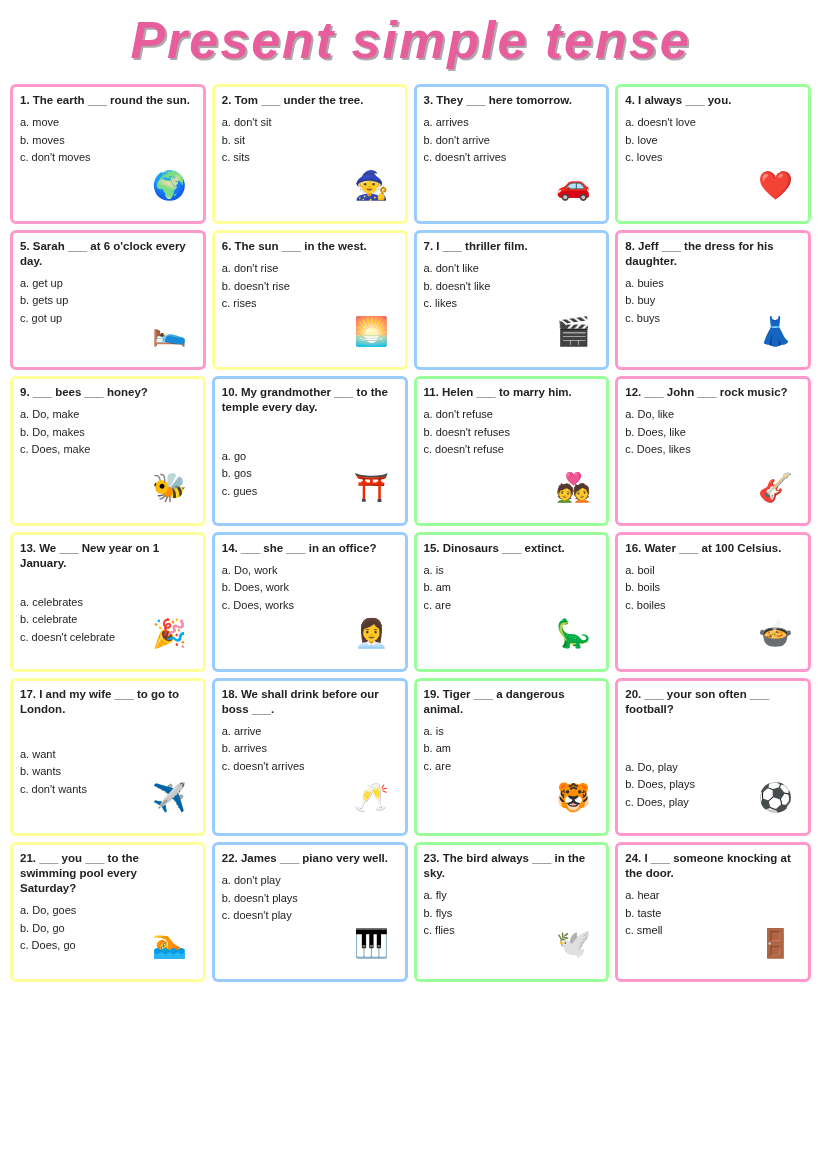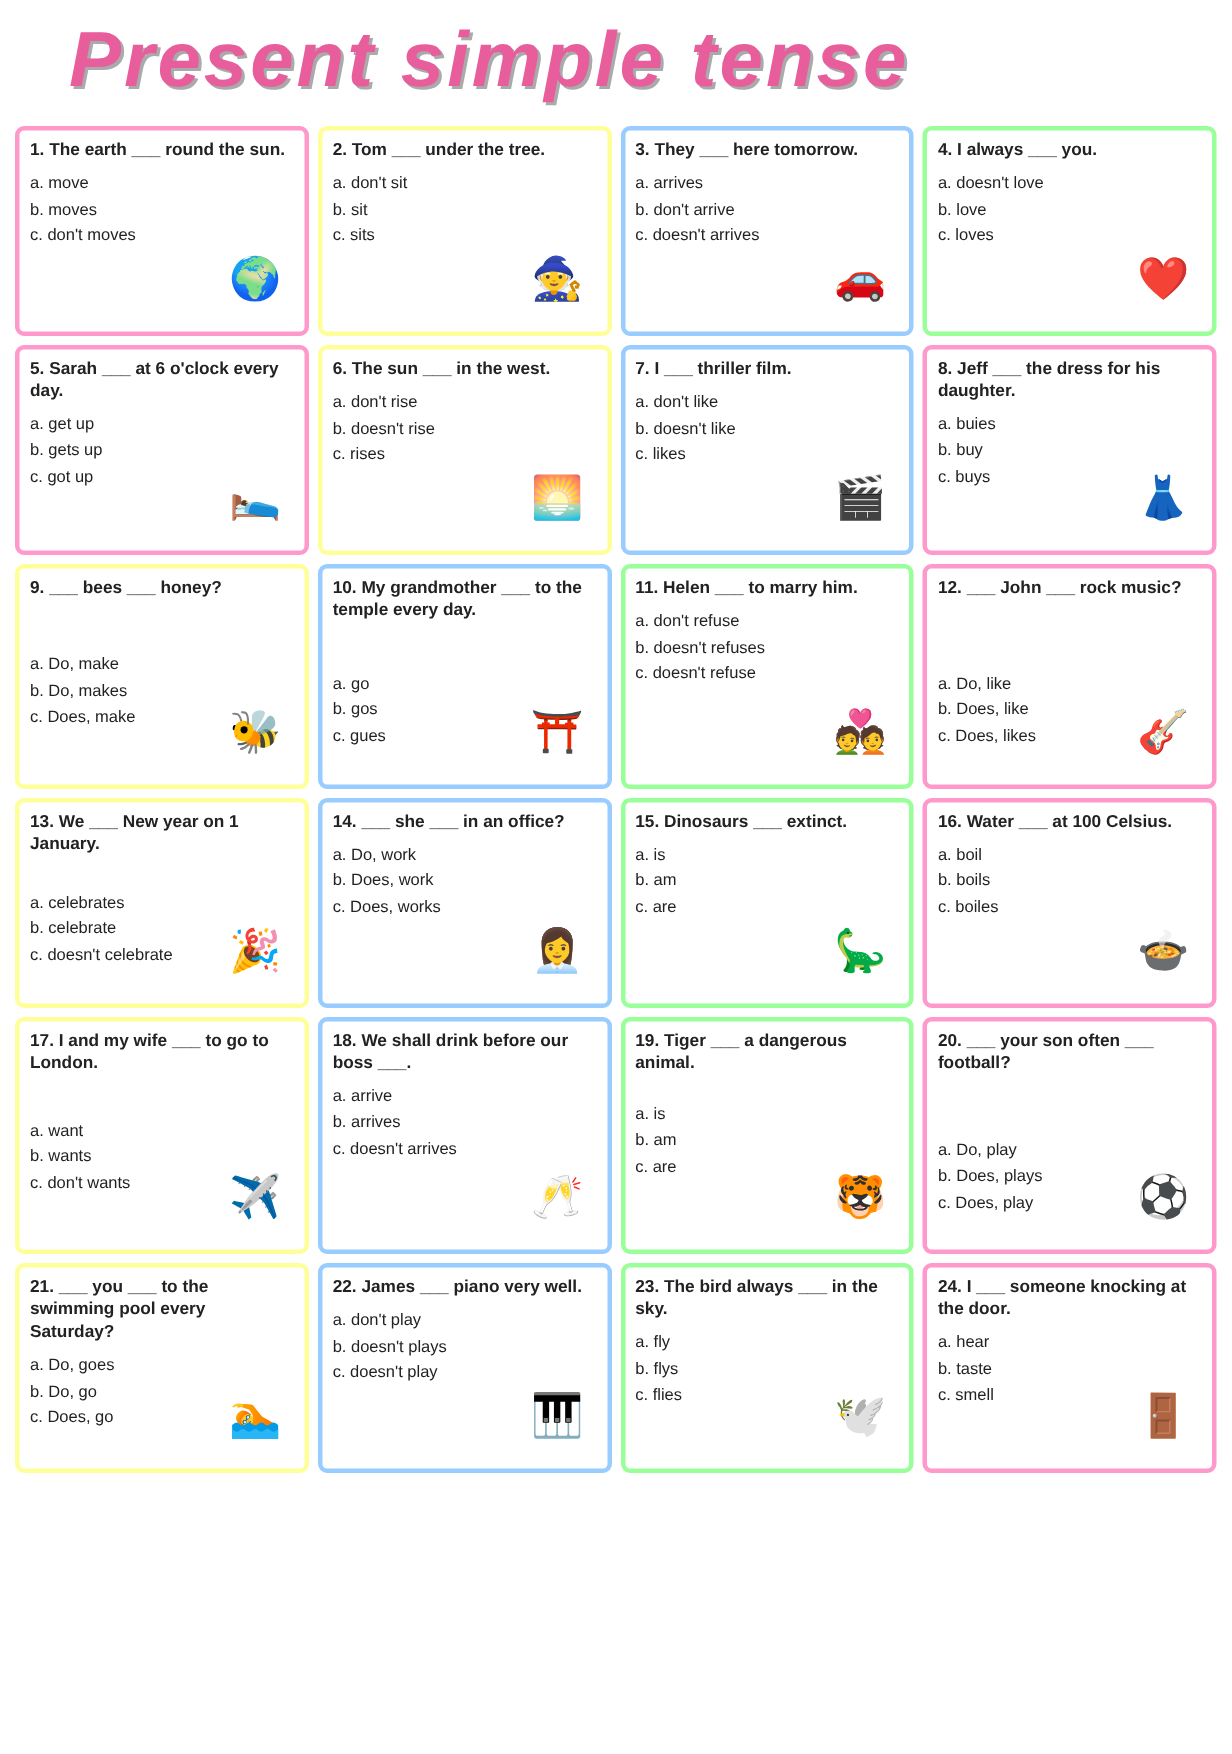--- a/index.html
+++ b/index.html
@@ -12,7 +12,7 @@
       overflow-x: hidden;
     }
     .page-title {
-      text-align: left;
+      text-align: center;
       font-size: 52px;
       font-weight: bold;
       color: #e85d9b;
@@ -21,7 +21,6 @@
       letter-spacing: 2px;
       text-shadow: 2px 2px 0 #aaa;
       font-style: italic;
-      margin-left: 46px;
     }
     .grid {
       display: grid;

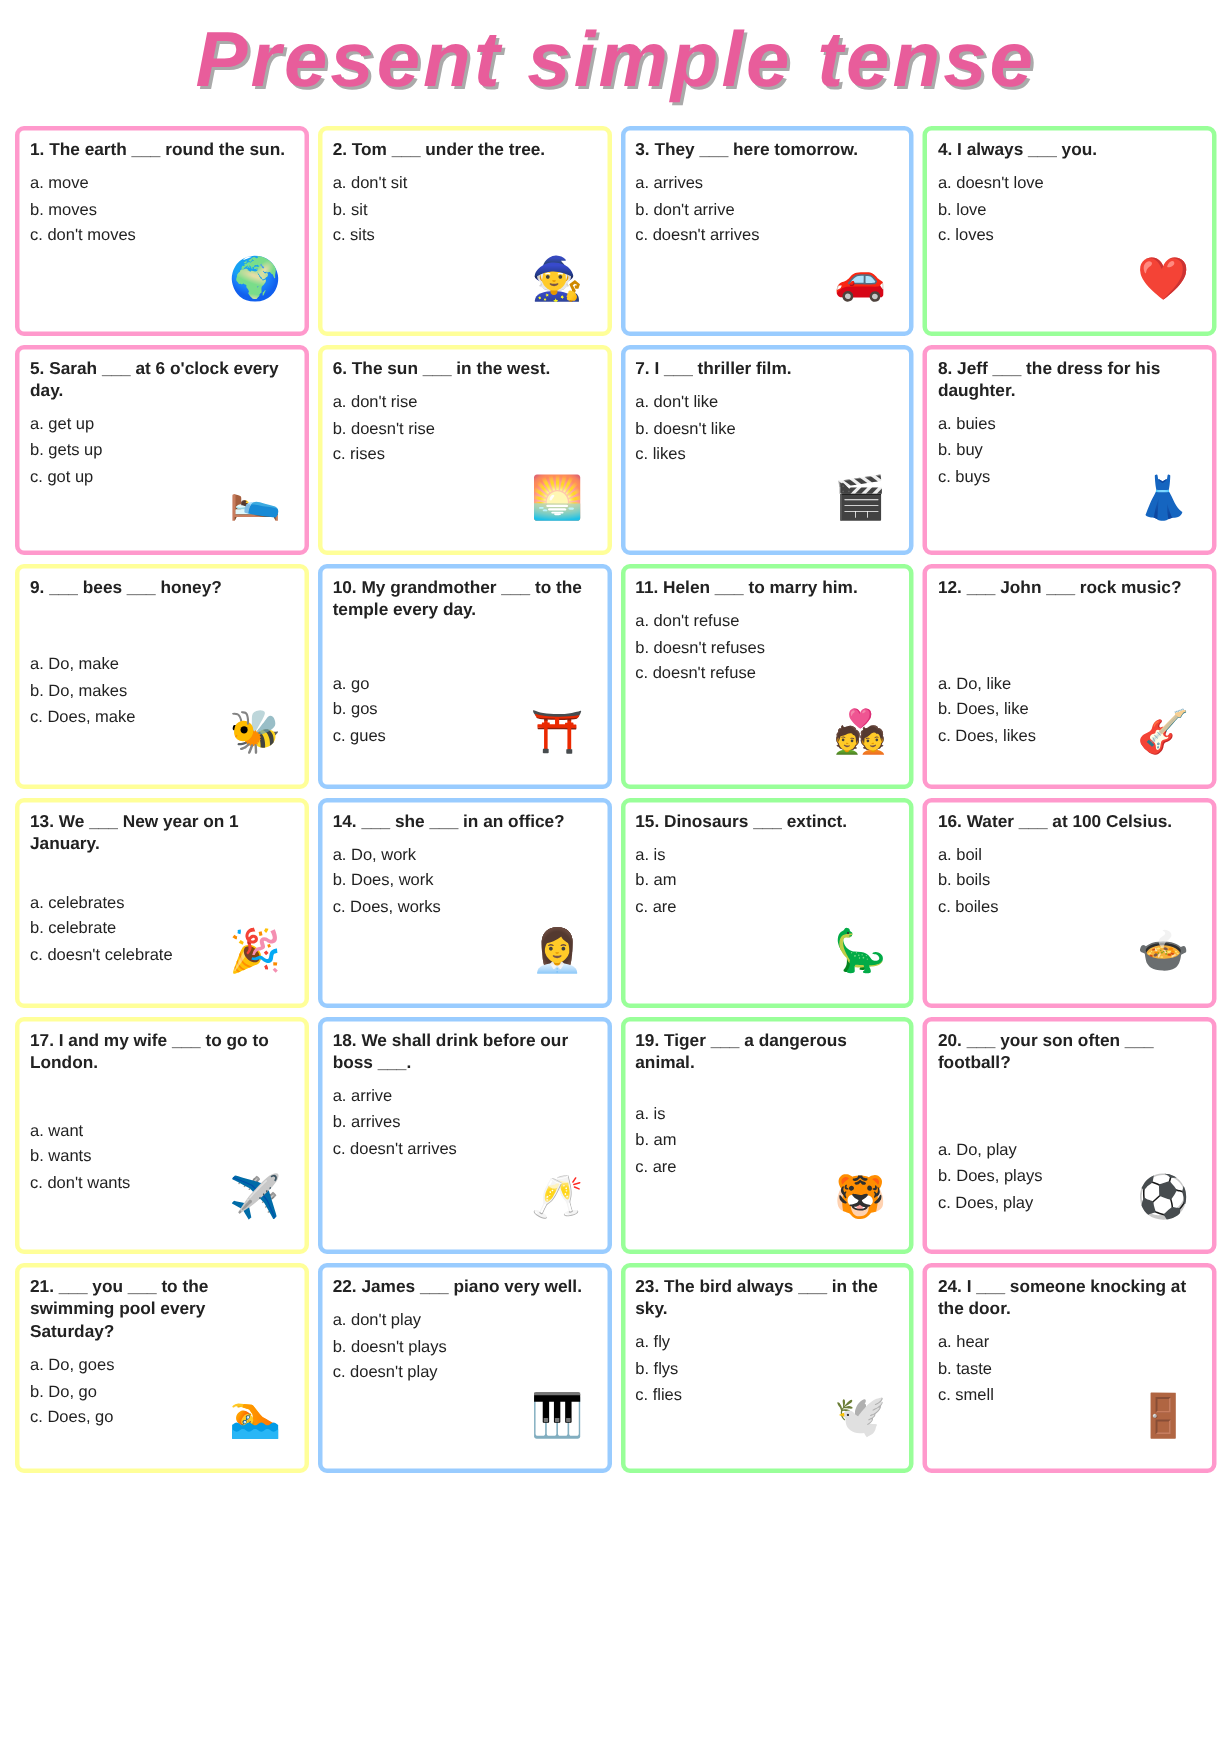--- a/index.html
+++ b/index.html
@@ -71,7 +71,7 @@
     .c6 { border-color: #ff9; }
     .c7 { border-color: #9cf; }
     .c8 { border-color: #f9c; }
-    .c9 { border-color: #ff9; gap: 29px; }
+    .c9 { border-color: #ff9; }
     .c10 { border-color: #9cf; gap: 27px; }
     .c11 { border-color: #9f9; }
     .c12 { border-color: #f9c; justify-content: space-between; }

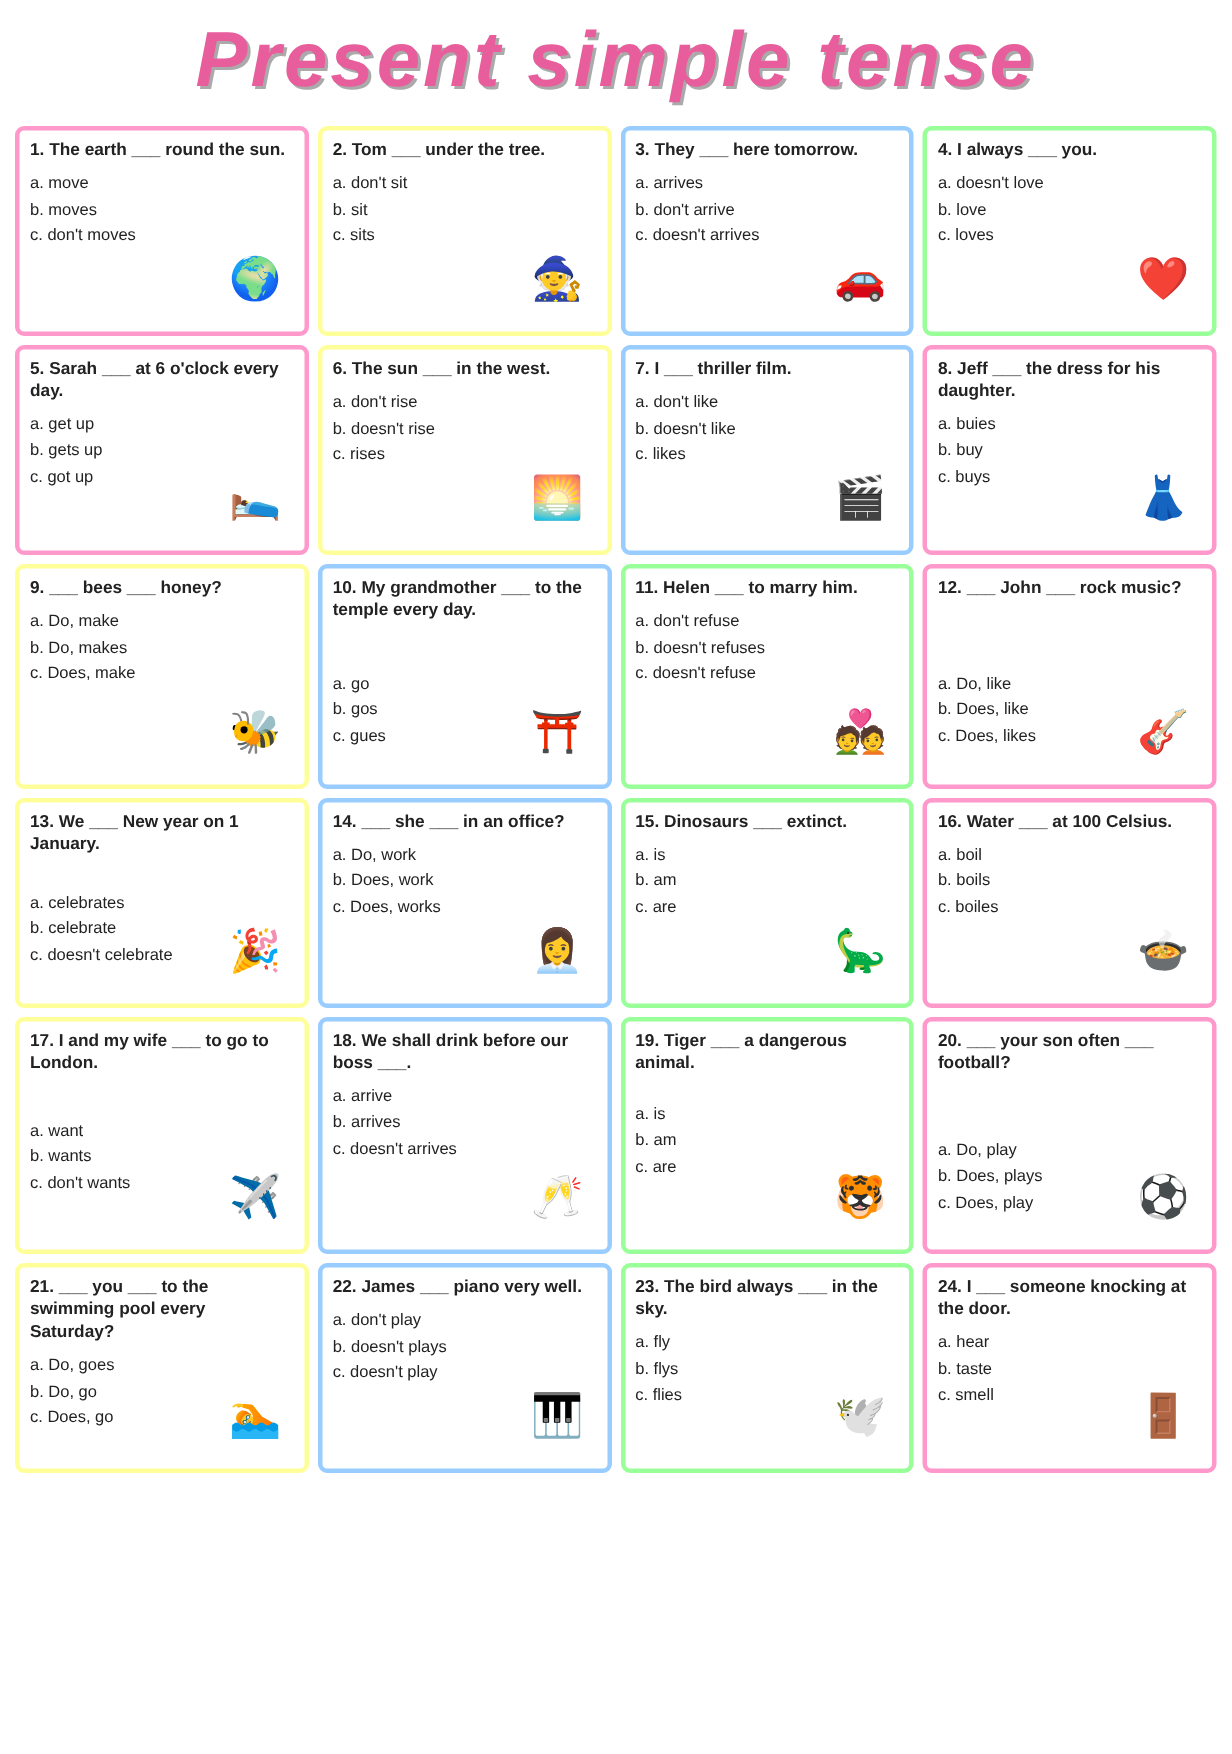--- a/index.html
+++ b/index.html
@@ -74,7 +74,7 @@
     .c9 { border-color: #ff9; }
     .c10 { border-color: #9cf; gap: 27px; }
     .c11 { border-color: #9f9; }
-    .c12 { border-color: #f9c; justify-content: space-between; }
+    .c12 { border-color: #f9c; }
     .c13 { border-color: #ff9; justify-content: space-between; }
     .c14 { border-color: #9cf; }
     .c15 { border-color: #9f9; }

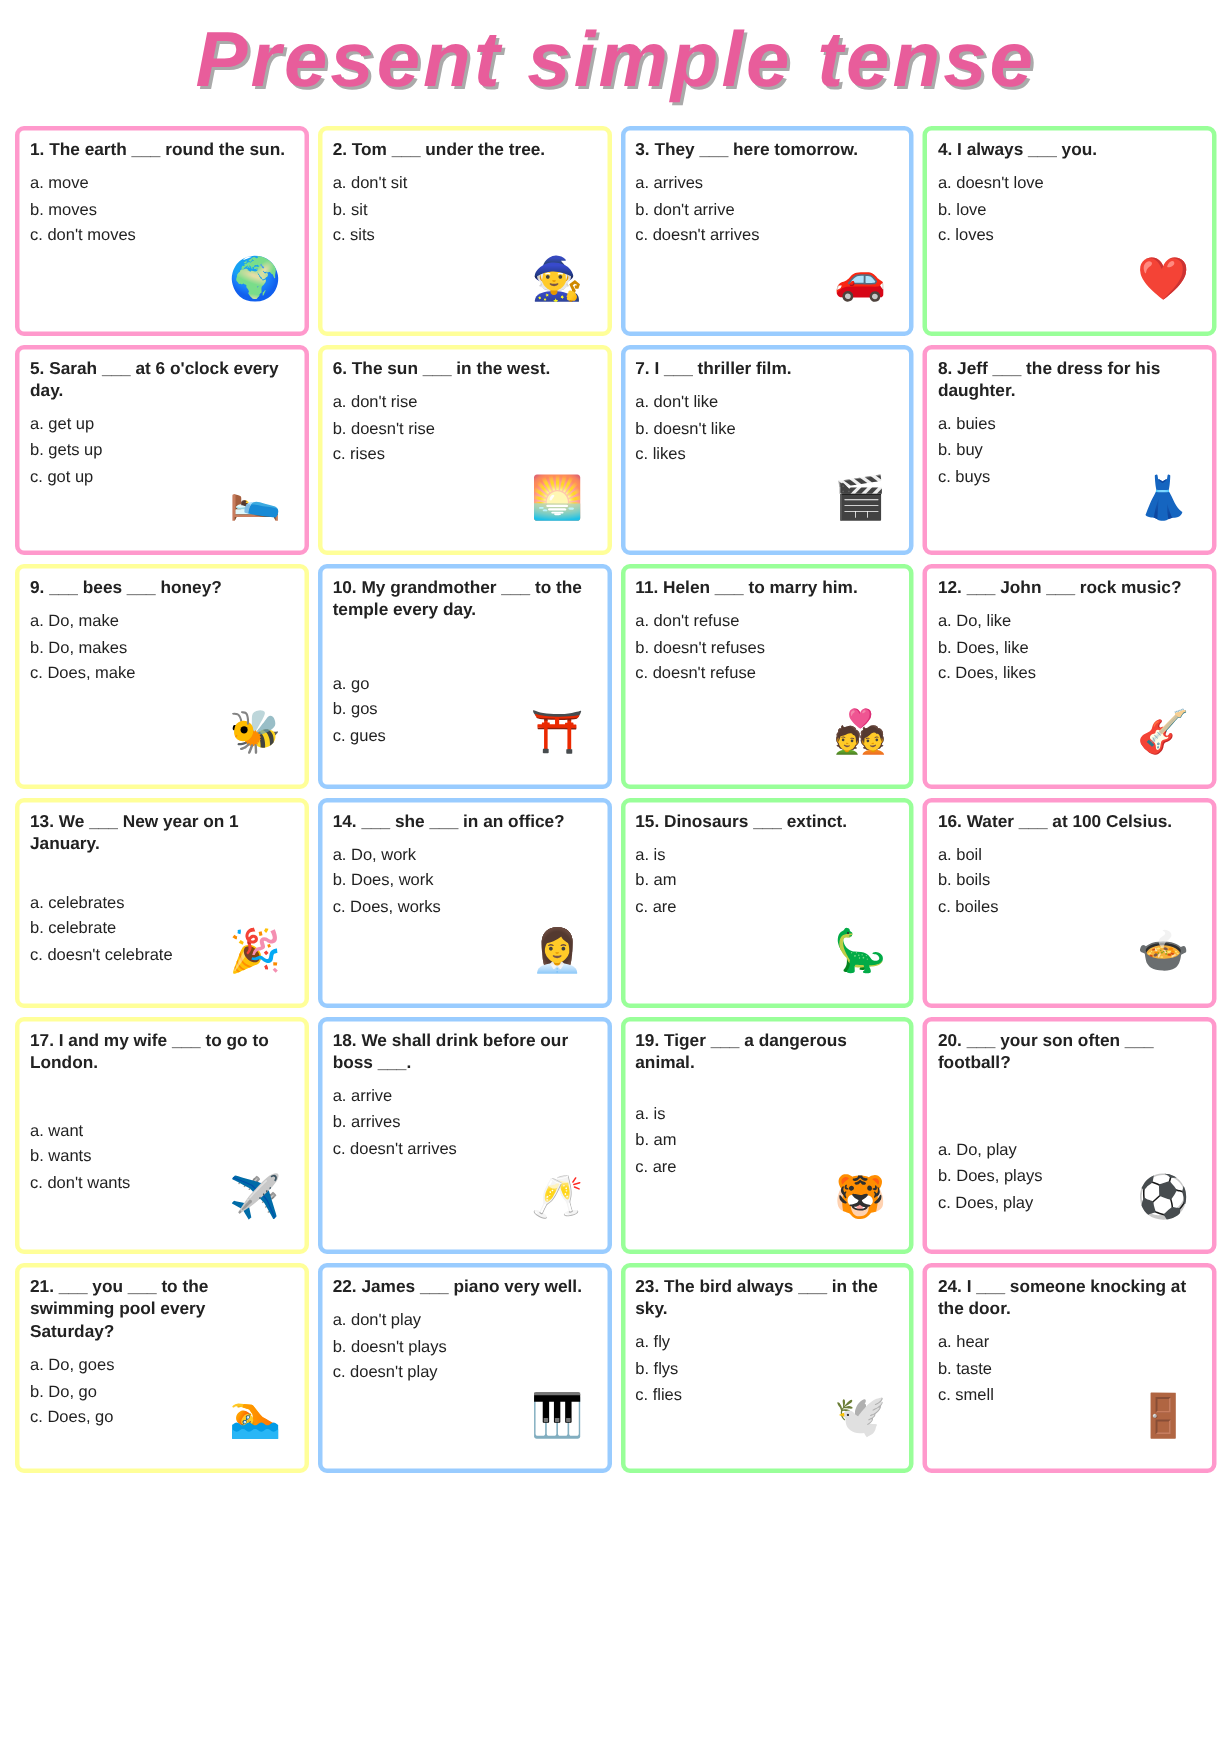--- a/index.html
+++ b/index.html
@@ -81,7 +81,7 @@
     .c16 { border-color: #f9c; }
     .c17 { border-color: #ff9; gap: 23px; }
     .c18 { border-color: #9cf; }
-    .c19 { border-color: #9f9; gap: 12px; }
+    .c19 { border-color: #9f9; }
     .c20 { border-color: #f9c; gap: 36px; }
     .c21 { border-color: #ff9; }
     .c22 { border-color: #9cf; }

